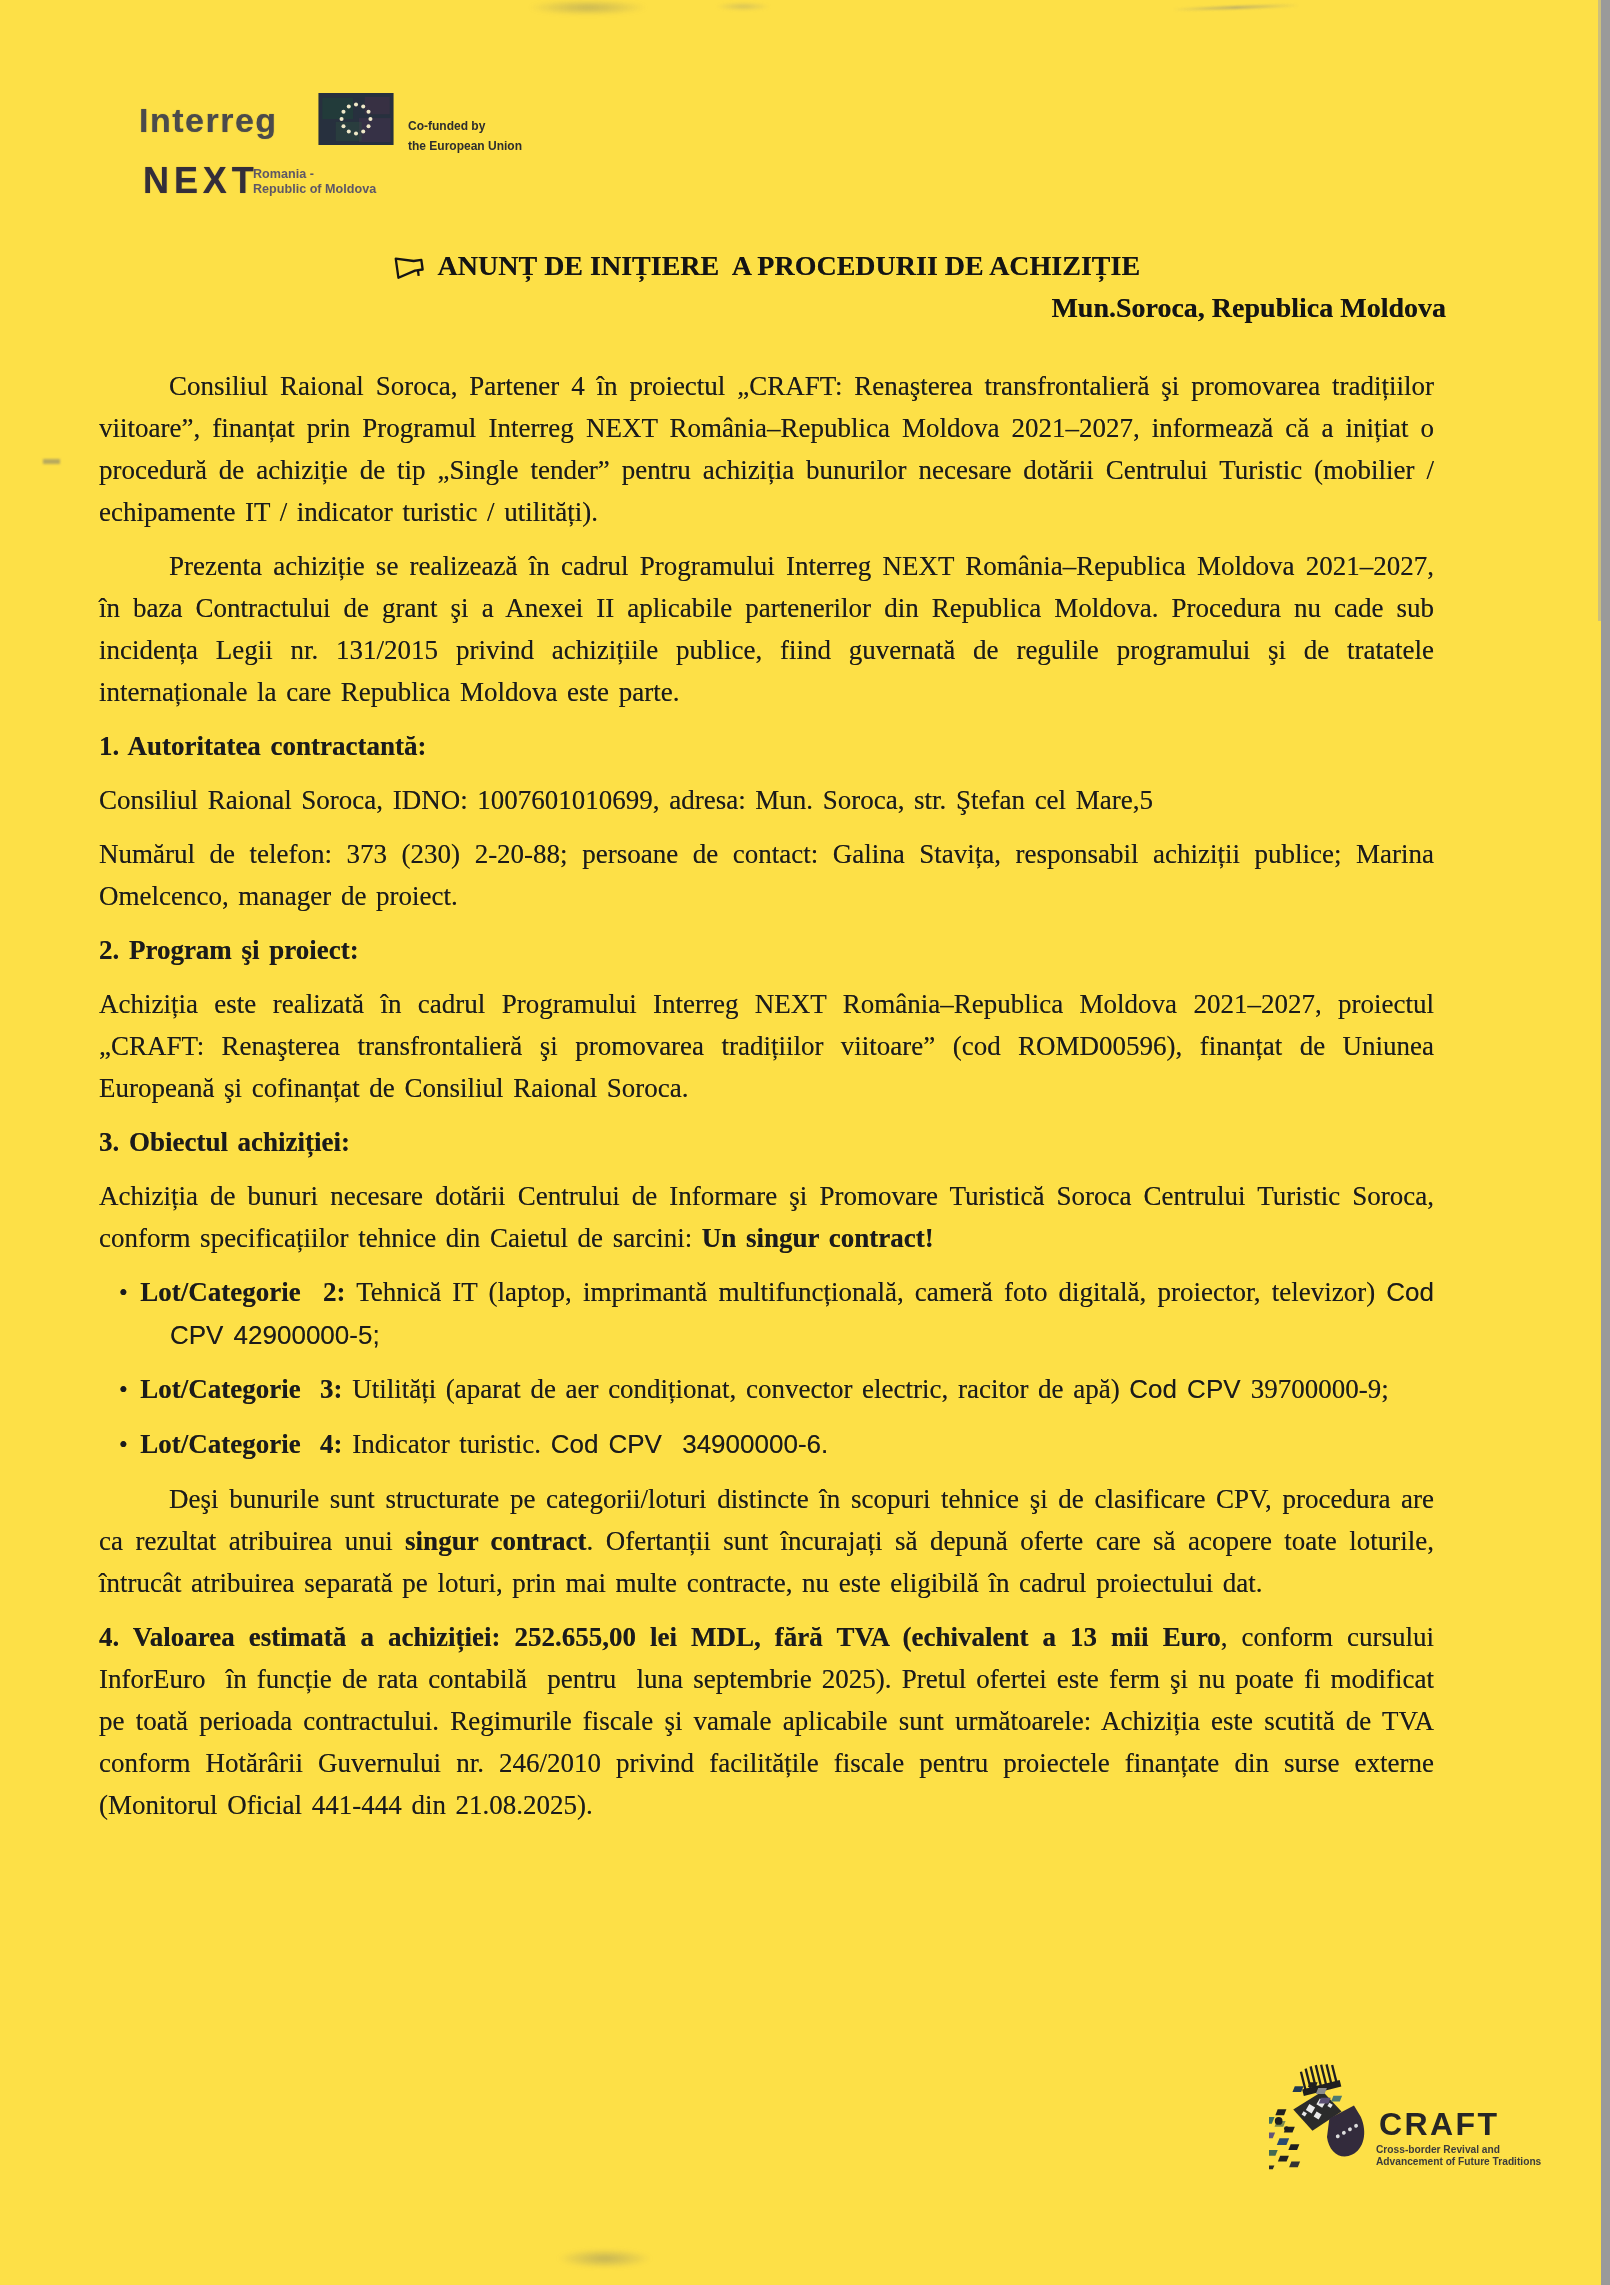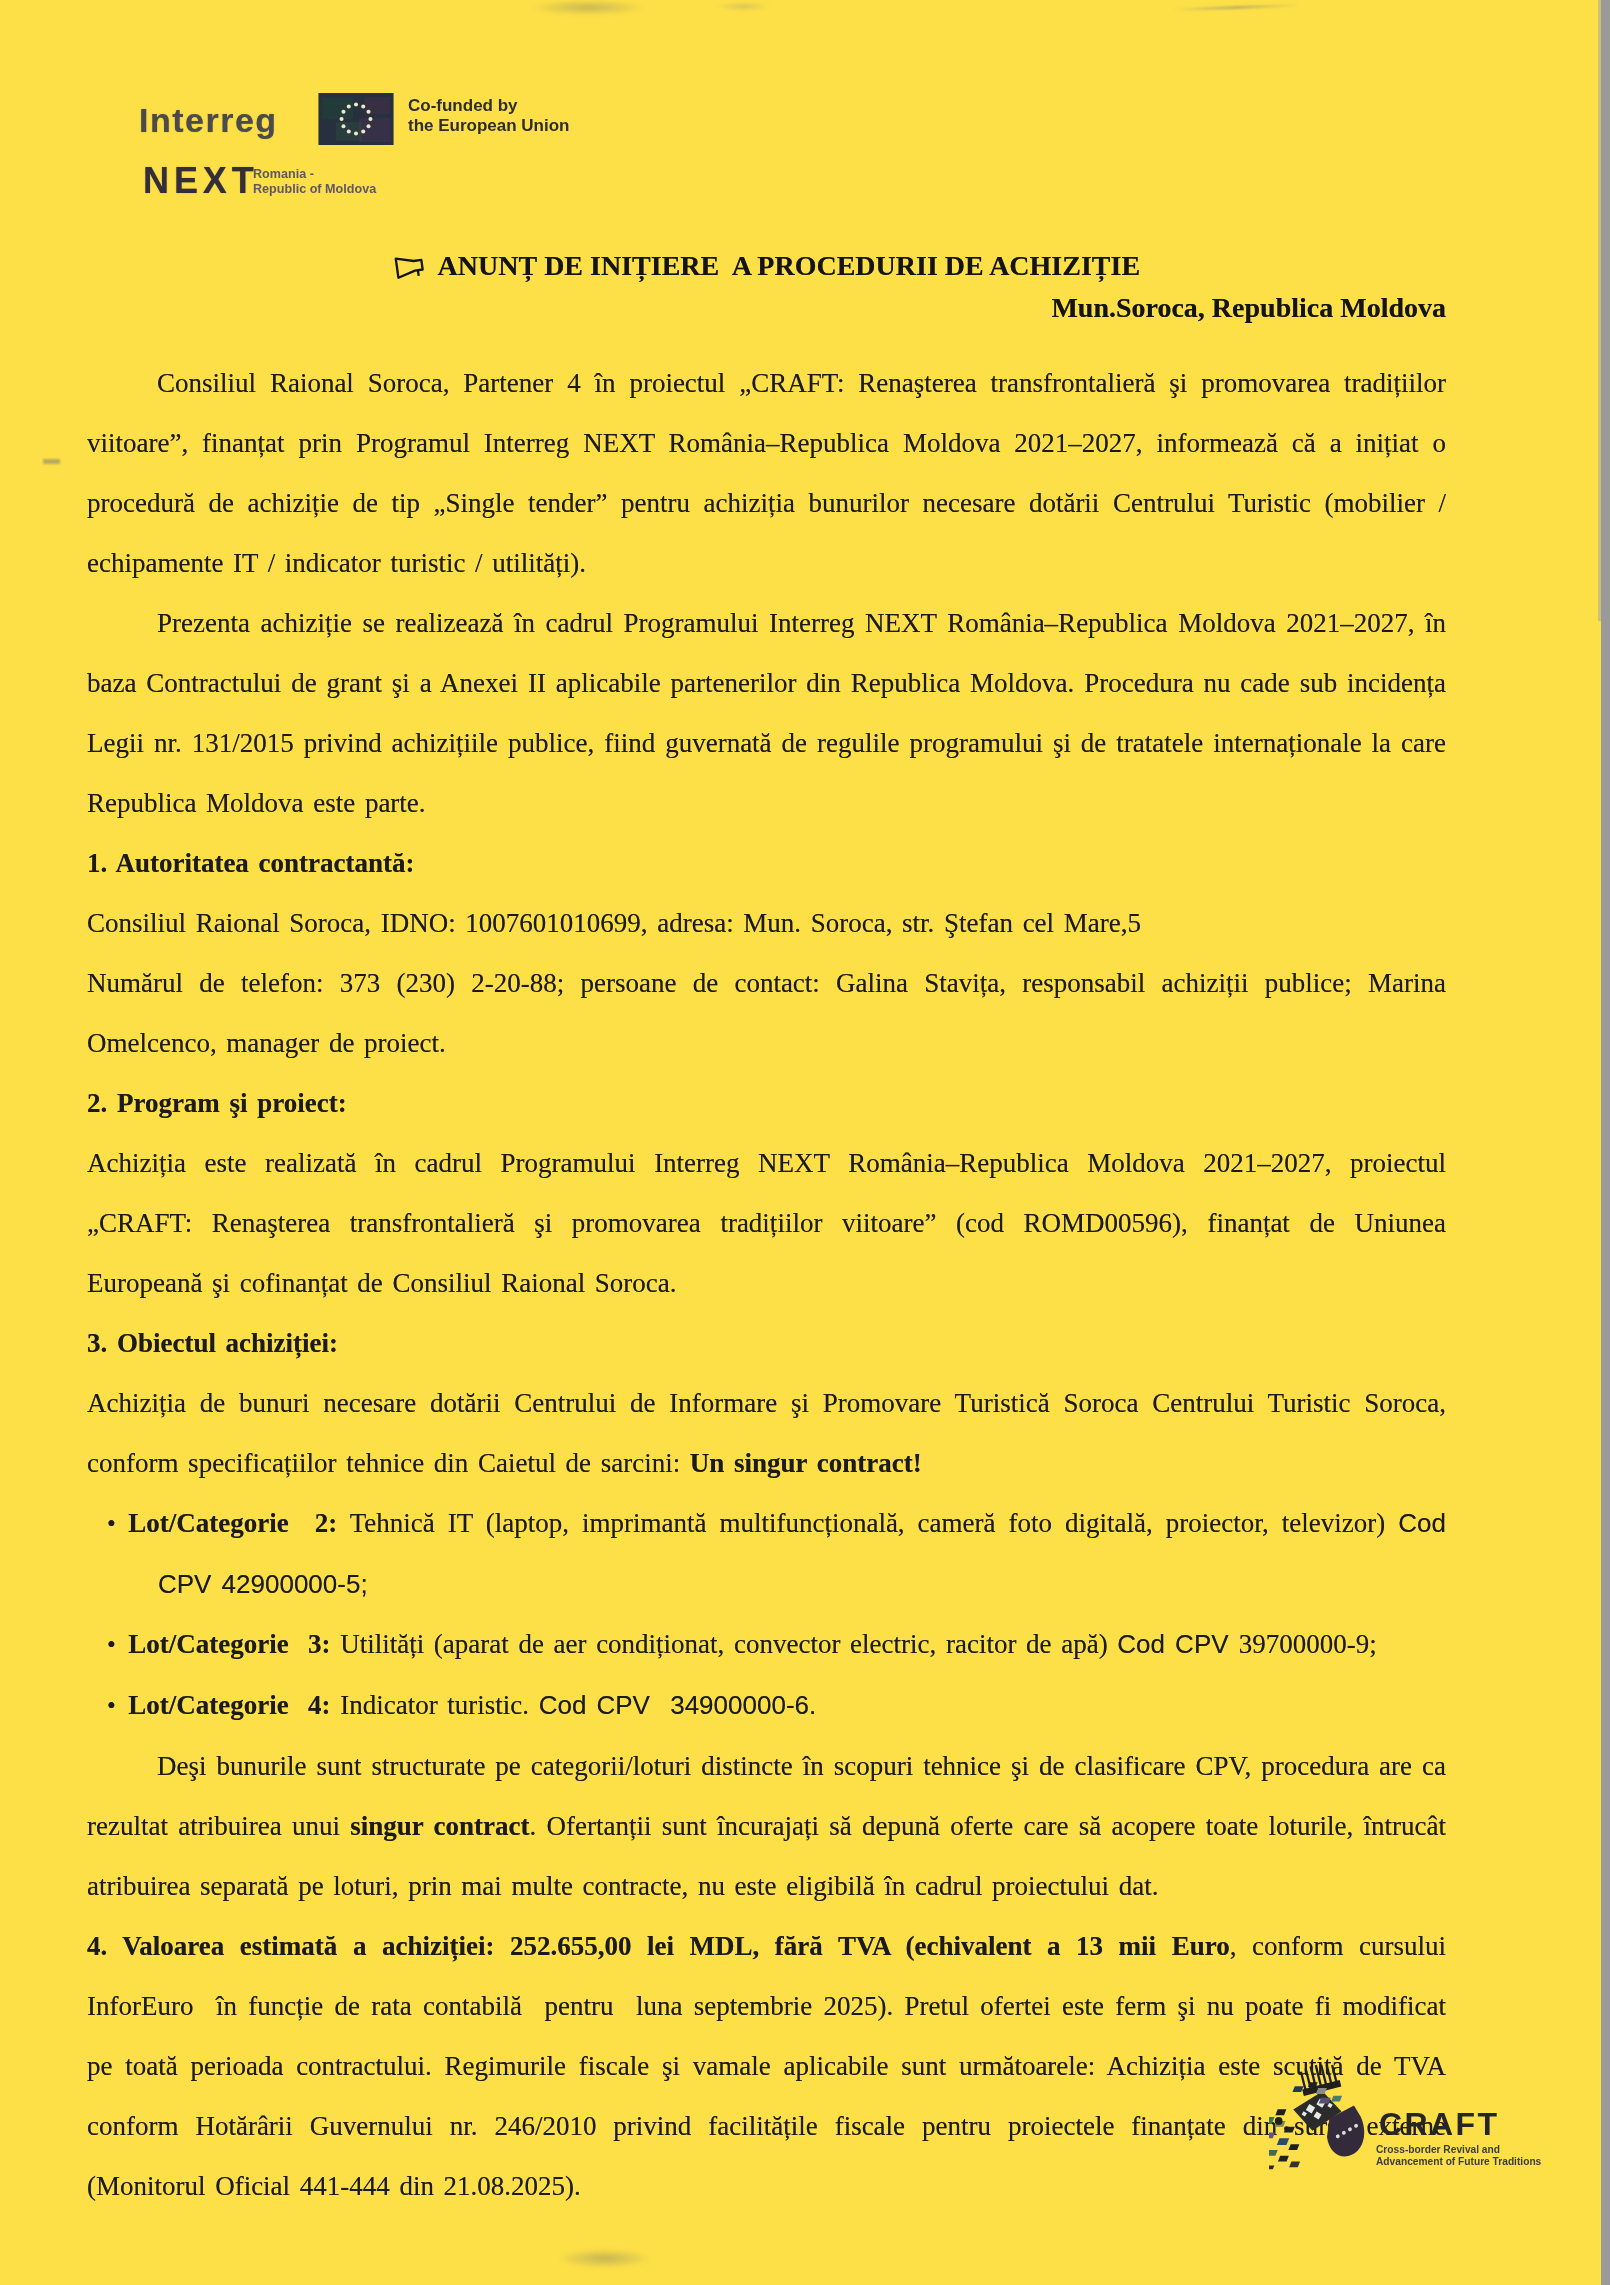--- a/index.html
+++ b/index.html
@@ -22,9 +22,9 @@
   }
   .eu-flag{position:absolute;left:318px;top:93px;width:76px;height:52px;}
   .cofunded{
-    position:absolute;left:408px;top:96px;
-    font-family:"Liberation Sans",sans-serif;
-    font-size:17px;font-weight:bold;color:#2d2d2d;line-height:20.4px;
+    position:absolute;left:408px;top:116px;
+    font-family:"Liberation Sans",sans-serif;
+    font-size:12px;font-weight:bold;color:#2d2d2d;line-height:20.4px;
   }
   .next-word{
     position:absolute;left:143px;top:160px;

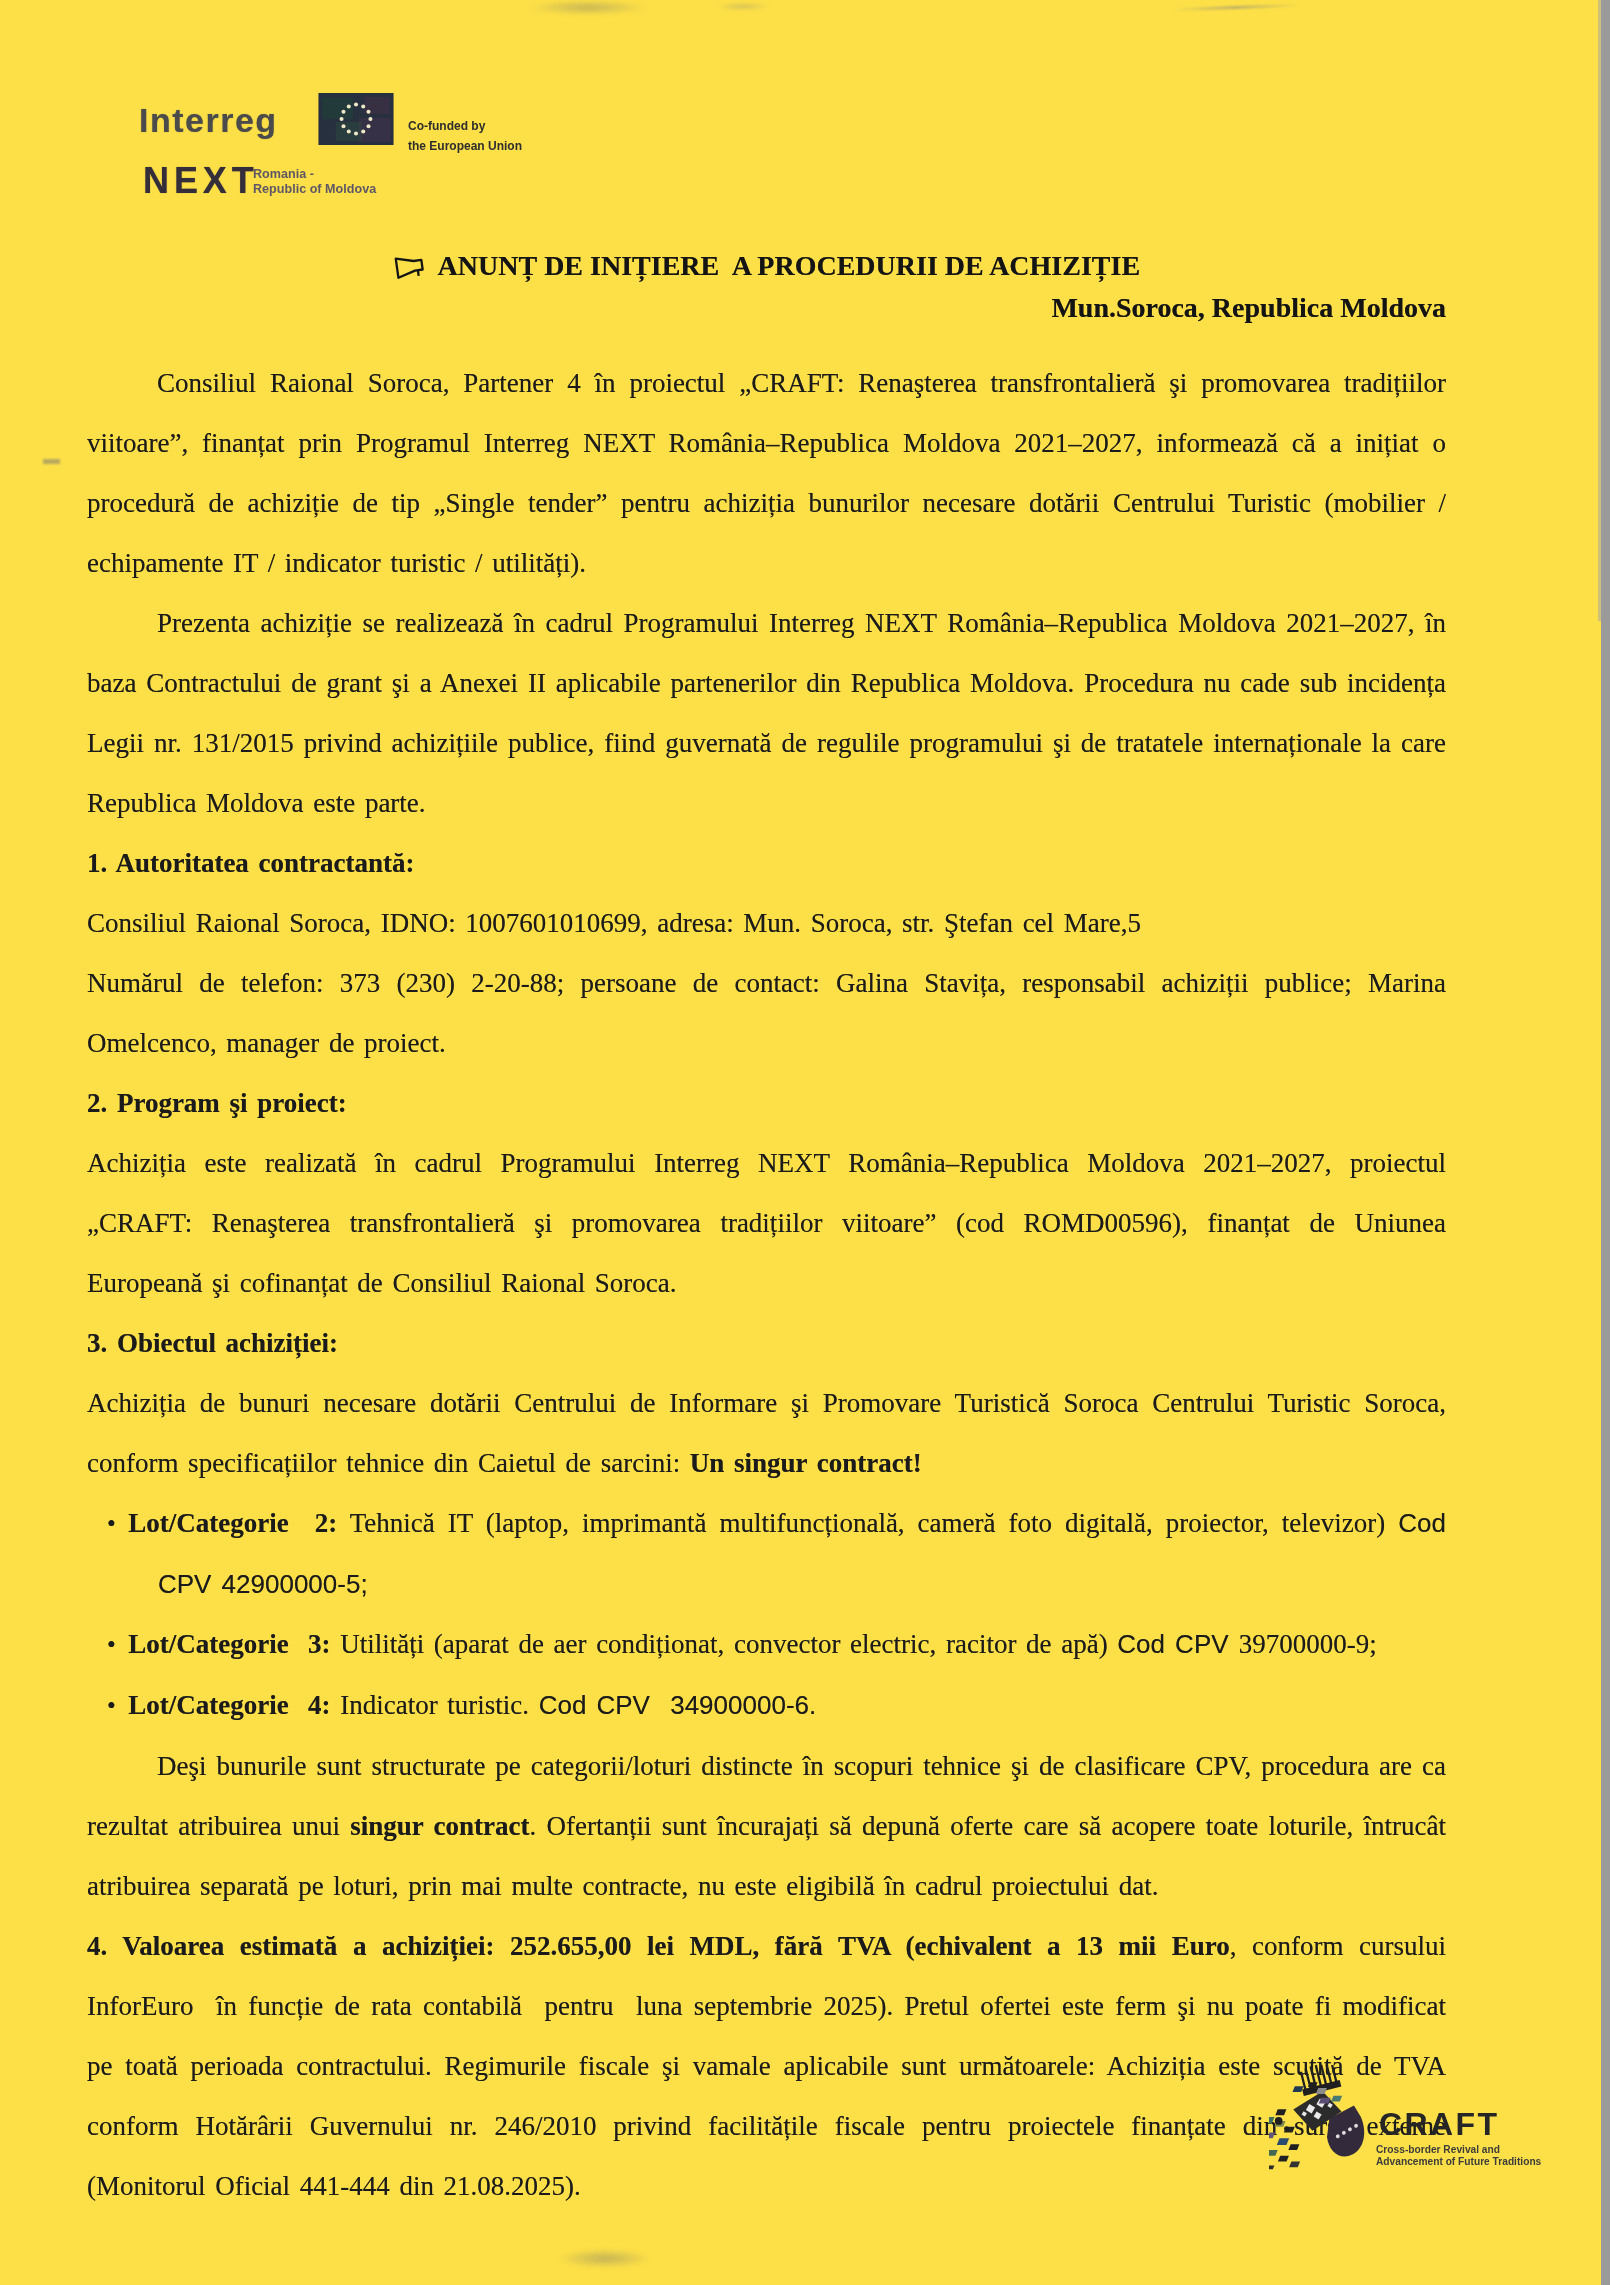--- a/index.html
+++ b/index.html
@@ -52,7 +52,7 @@
     text-align:justify;word-spacing:2.9px;
     text-shadow:0 0 0.5px rgba(25,25,25,.55);
   }
-  .doc-body p,.doc-body h3{margin:0;font-size:27px;line-height:60px;text-align:justify;}
+  .doc-body p,.doc-body h3{margin:12px;font-size:27px;line-height:42px;text-align:justify;}
   .doc-body h3{font-weight:bold;}
   .indent{text-indent:70px;}
   .gap{margin-top:42px;}

